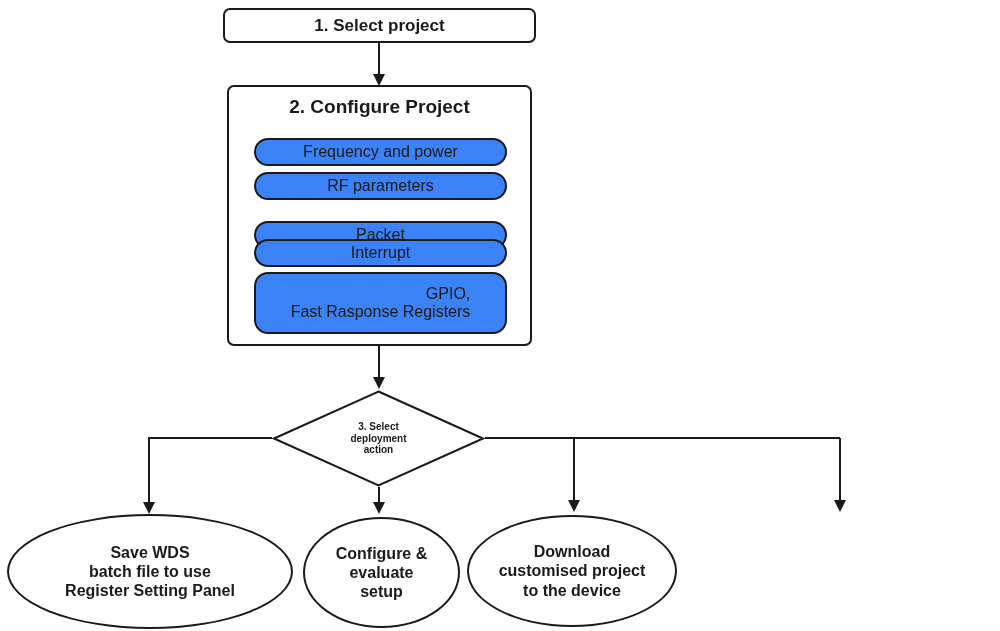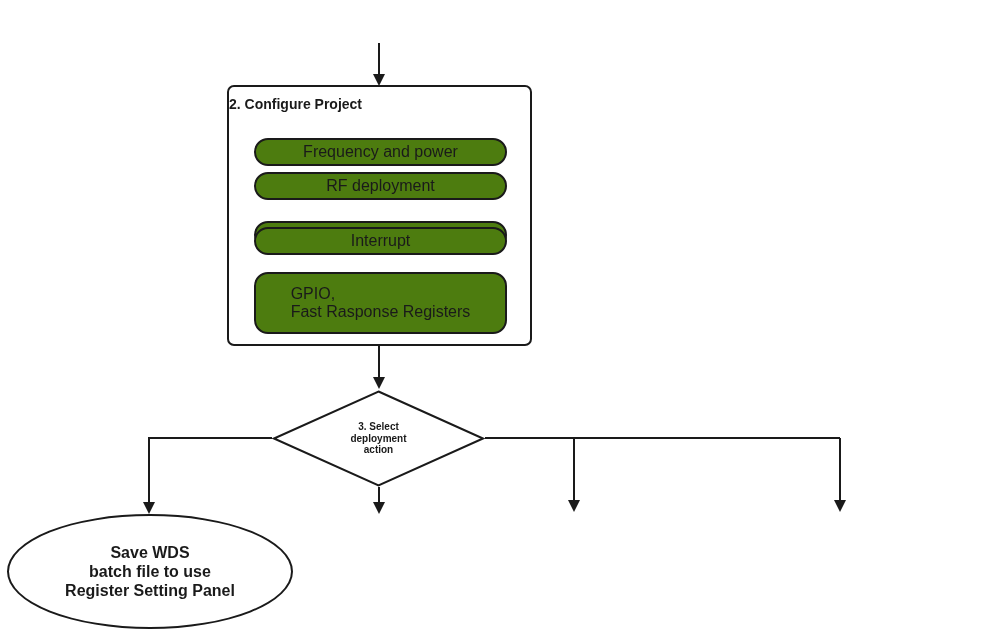--- a/index.html
+++ b/index.html
@@ -133,6 +133,9 @@
     </g>
   </svg>
 
+  <div class="node box step1">
+    <span>1. Select project</span>
+  </div>
 
   <div class="node box step2">
     <div class="step2-title">2. Configure Project</div>

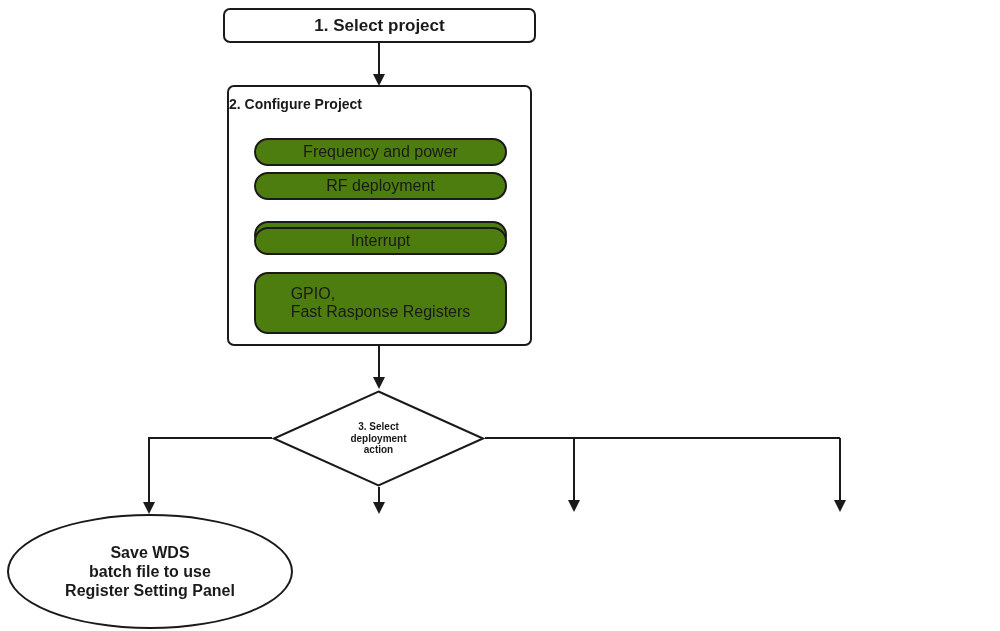--- a/index.html
+++ b/index.html
@@ -45,9 +45,9 @@
     position: absolute;
     left: 0; top: 9px;
     width: 100%;
-    text-align: left;
+    text-align: center;
     font-weight: bold;
-    font-size: 14px;
+    font-size: 19px;
   }
   .sub {
     position: absolute;

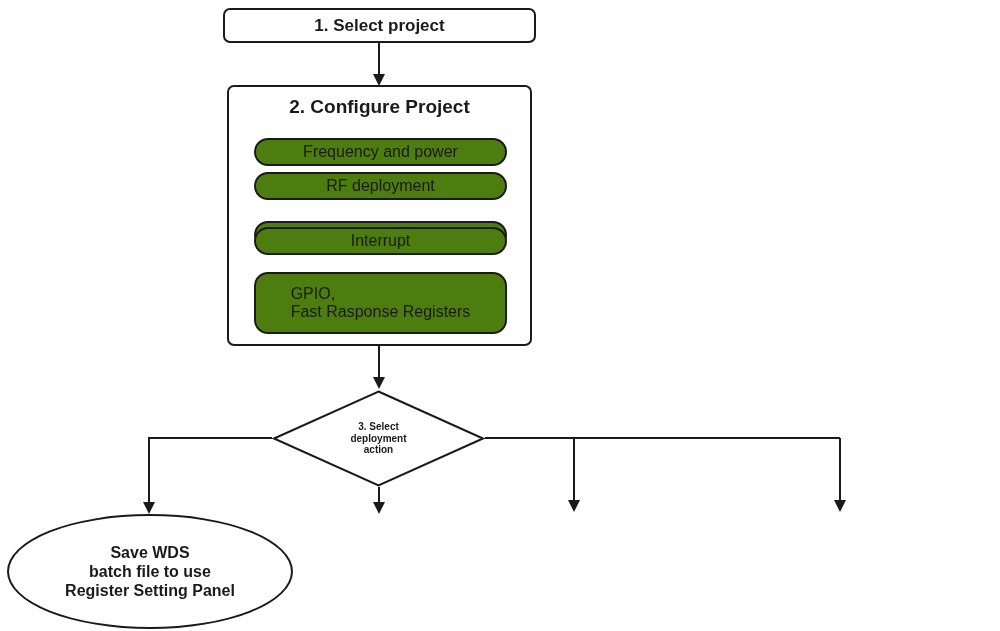--- a/index.html
+++ b/index.html
@@ -57,11 +57,11 @@
     box-sizing: border-box;
     border: 2px solid #1a1a1a;
     border-radius: 14px;
-    background: #4d7c0f;
+    background: #3b82f6;
     display: flex;
     align-items: center;
     justify-content: center;
-    text-align: left;
+    text-align: right;
     font-size: 16px;
     line-height: 1.12;
     white-space: pre-line;

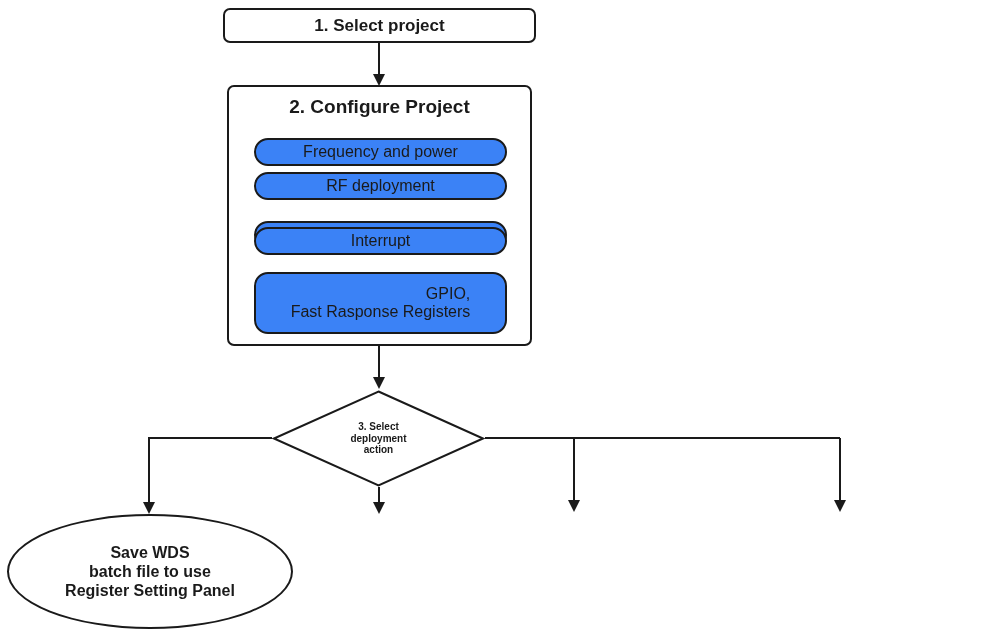--- a/index.html
+++ b/index.html
@@ -140,7 +140,7 @@
   <div class="node box step2">
     <div class="step2-title">2. Configure Project</div>
     <div class="sub sub1">Frequency and power</div>
-    <div class="sub sub2">RF deployment</div>
+    <div class="sub sub2">RF parameters</div>
     <div class="sub sub3">Packet</div>
     <div class="sub sub4">Interrupt</div>
     <div class="sub sub5">GPIO,

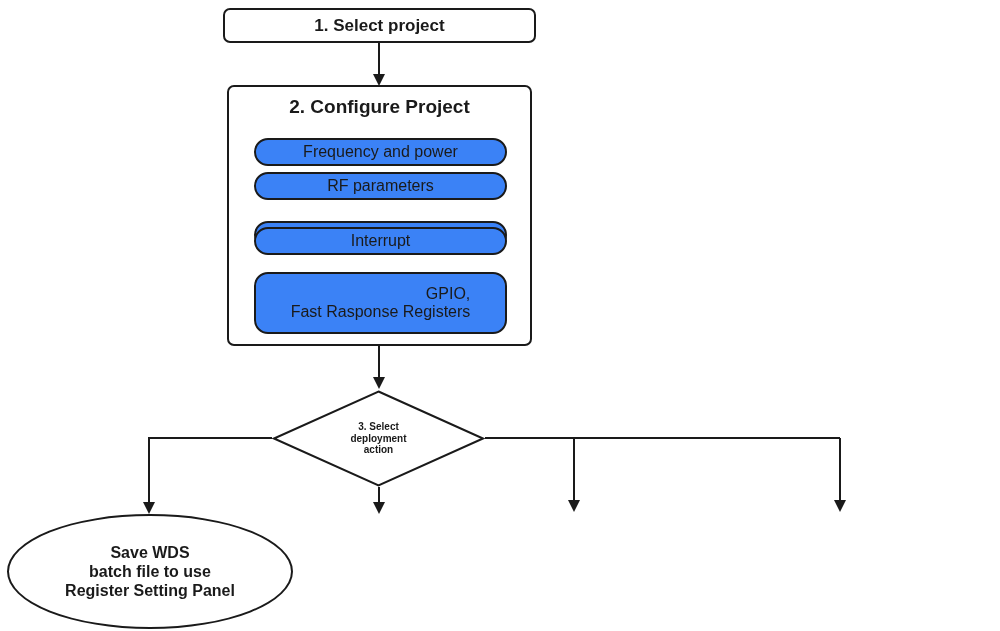--- a/index.html
+++ b/index.html
@@ -69,7 +69,7 @@
   .sub1 { top: 51px; }
   .sub2 { top: 85px; }
   .sub3 { top: 118px; margin-top: 16px; }
-  .sub4 { top: 140px; }
+  .sub4 { top: 152px; }
   .sub5 { top: 185px; height: 62px; }
   .diamond {
     position: absolute;

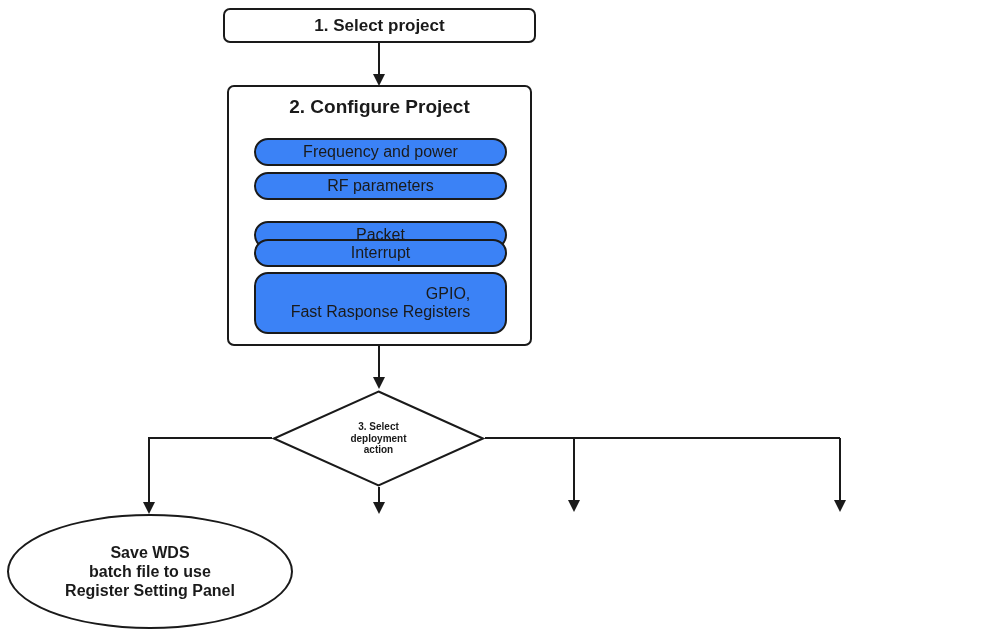--- a/index.html
+++ b/index.html
@@ -161,6 +161,11 @@
 batch file to use
 Register Setting Panel</span>
   </div>
+  <div class="node ellipse e2">
+    <span>Configure &amp;
+evaluate
+setup</span>
+  </div>
 
 </div>
 

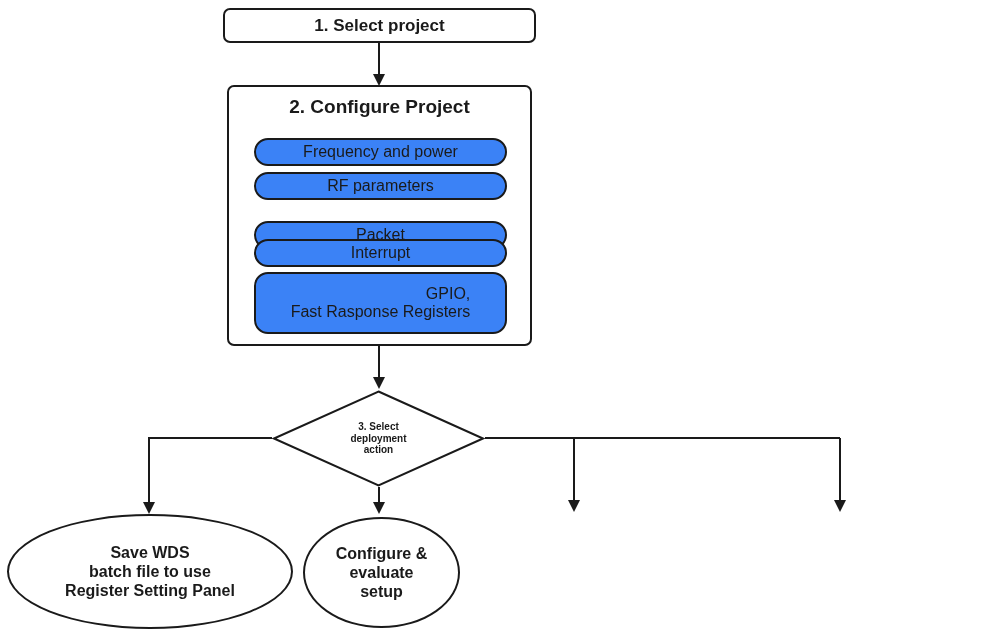--- a/index.html
+++ b/index.html
@@ -166,6 +166,11 @@
 evaluate
 setup</span>
   </div>
+  <div class="node ellipse e3">
+    <span>Download
+customised project
+to the device</span>
+  </div>
 
 </div>
 

